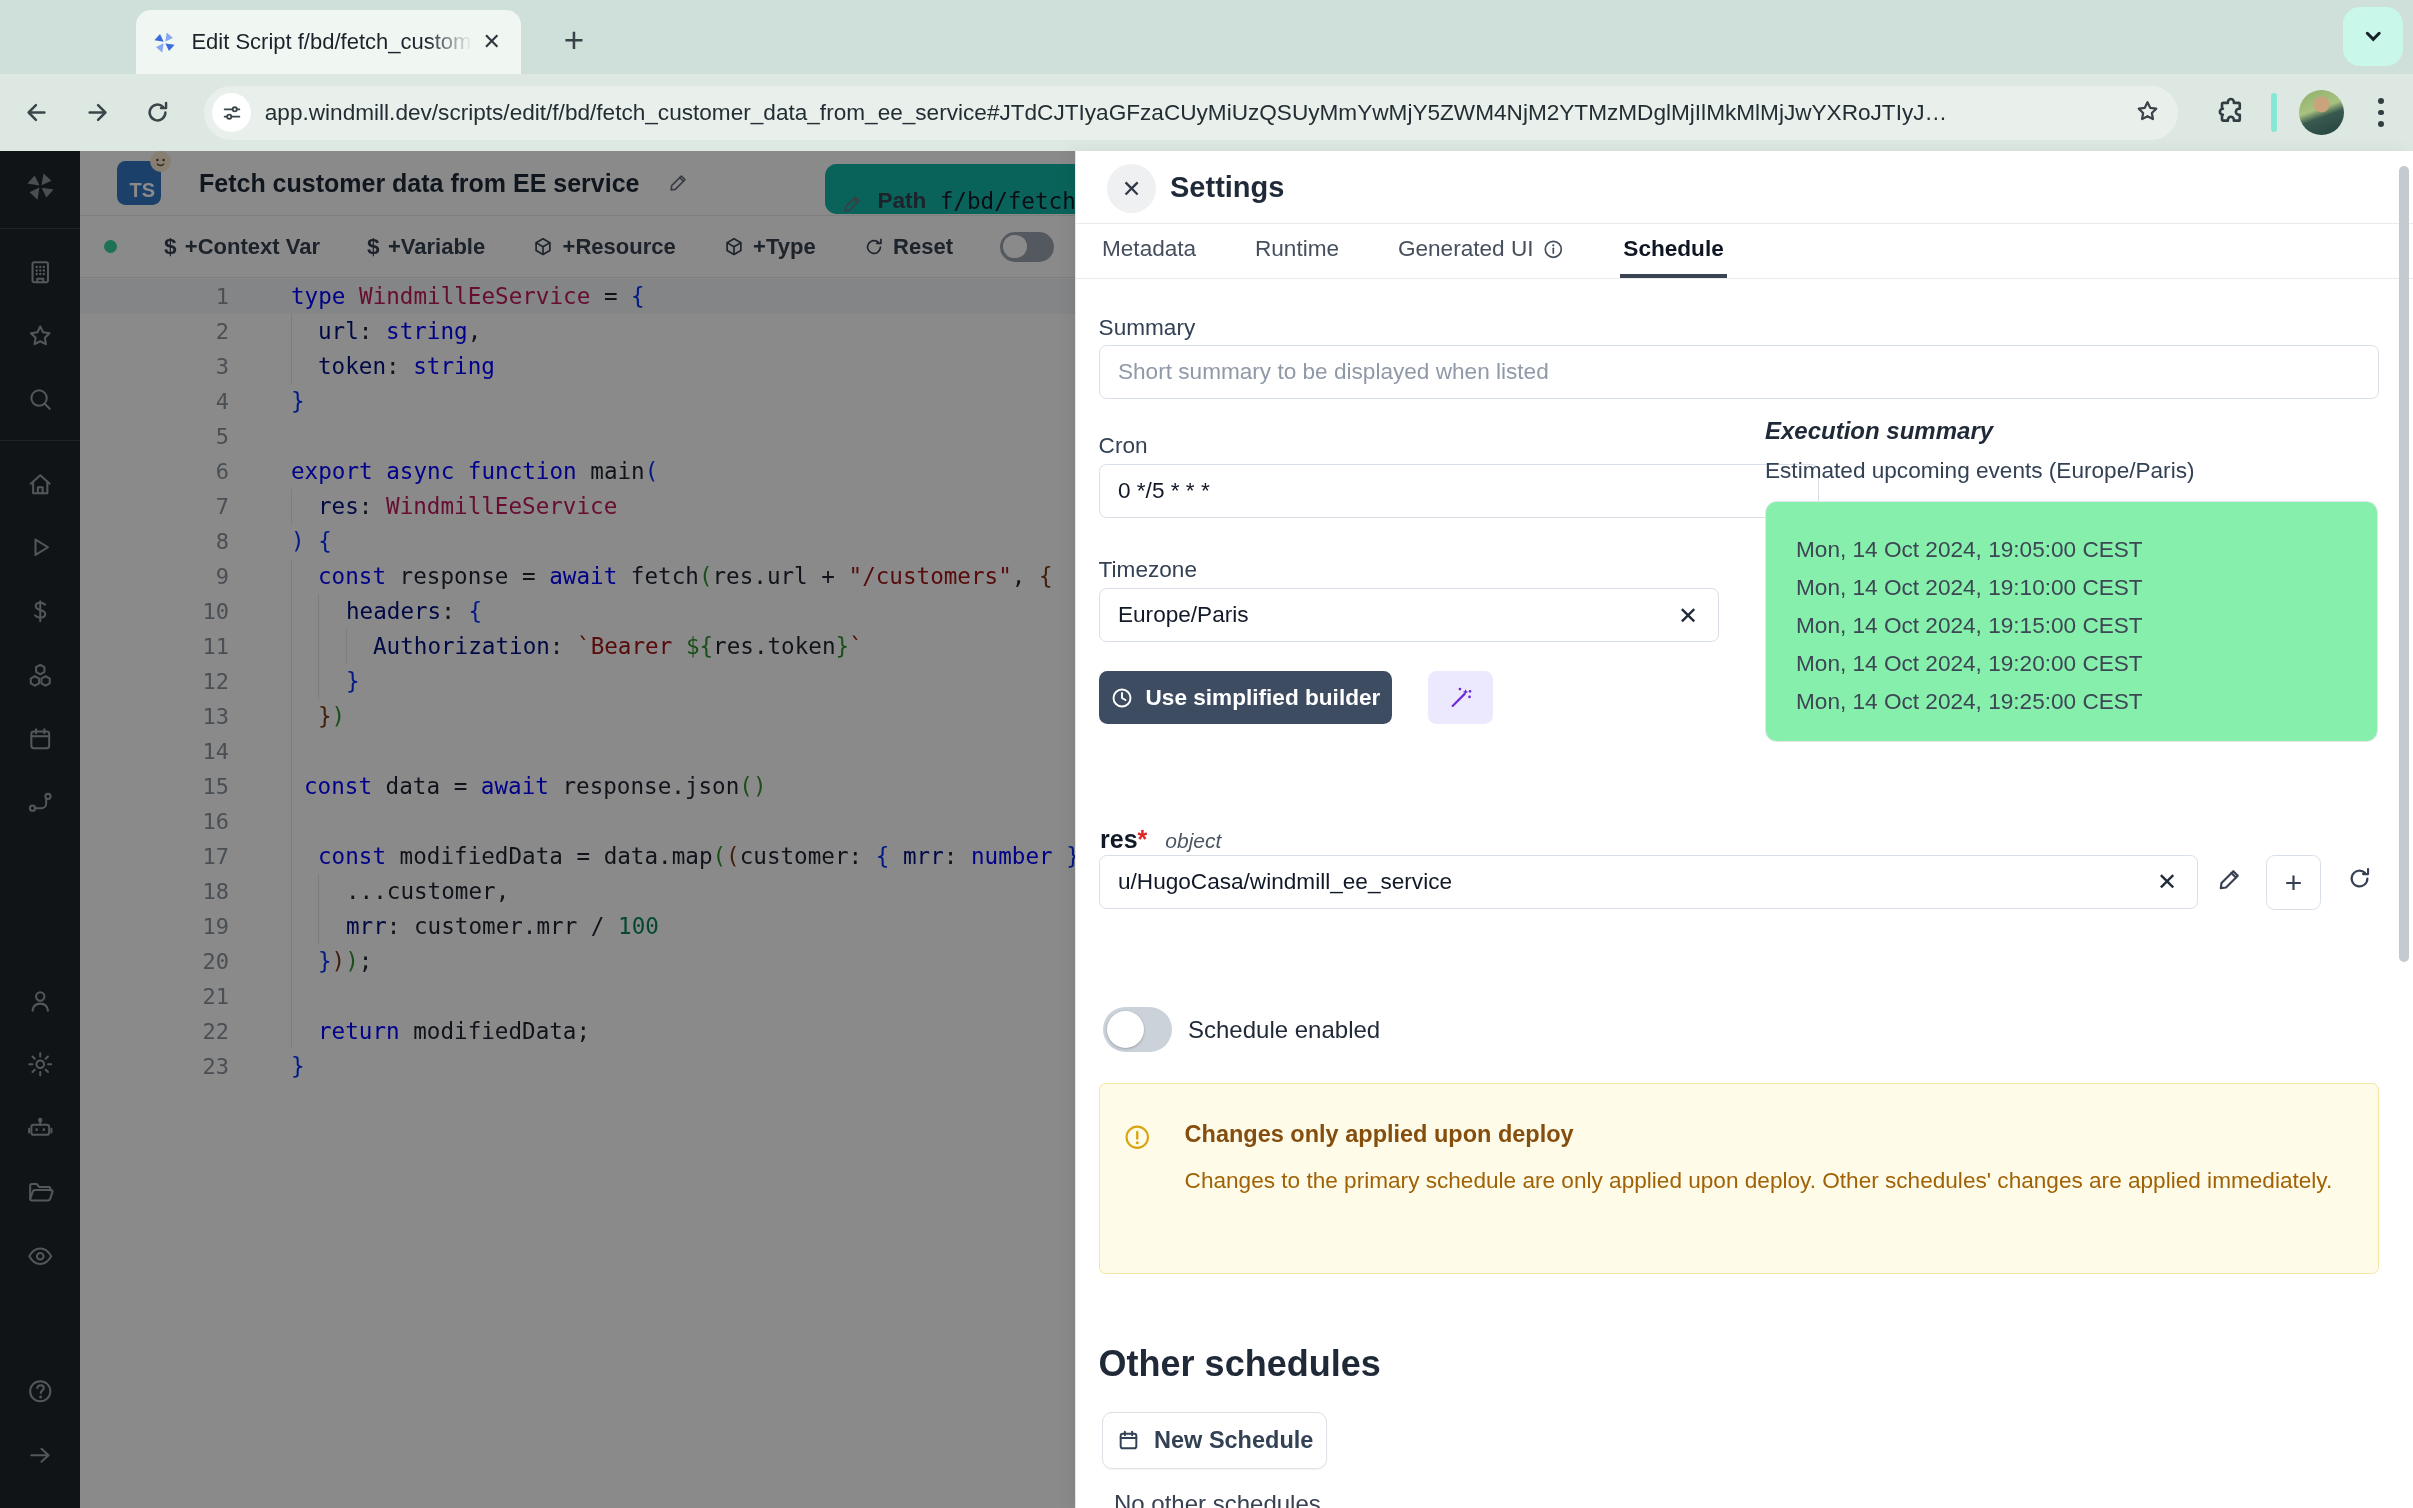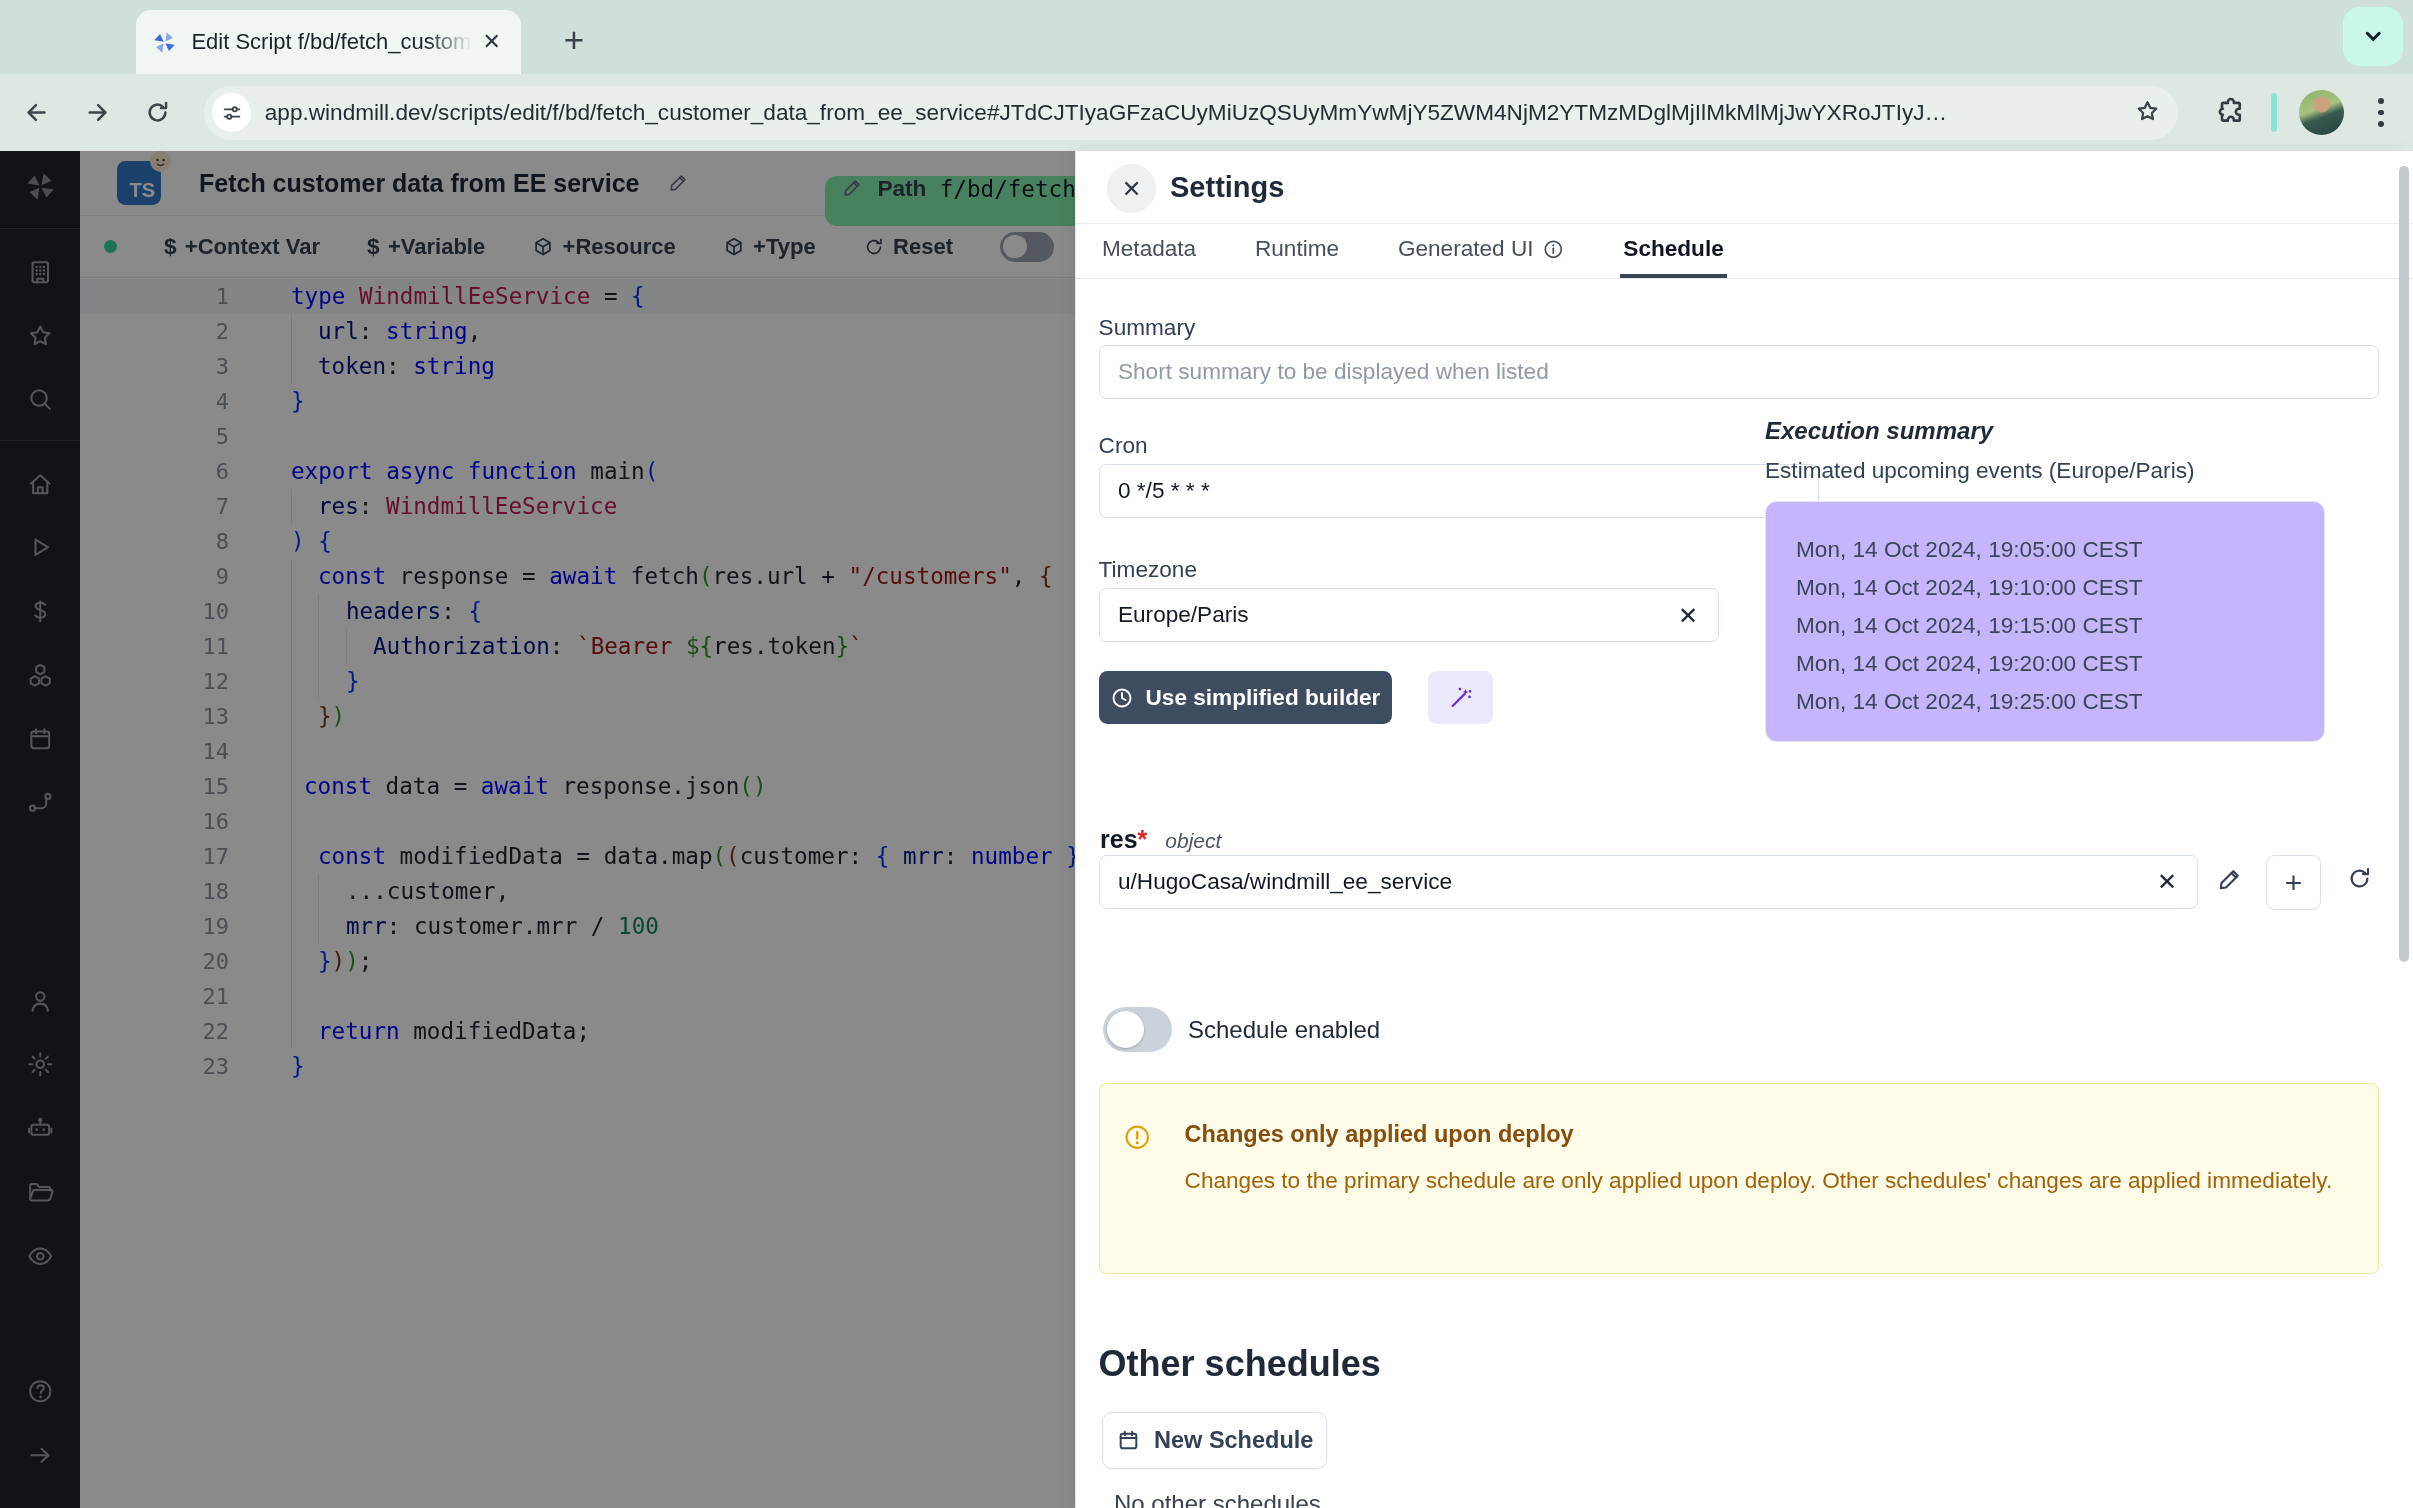--- a/index.html
+++ b/index.html
@@ -66,8 +66,8 @@
   .script-title { margin-left:38px; font-size:25px; font-weight:600; color:#1f2937; }
   .title-pencil { margin-left:28.5px; }
   .title-pencil svg, .path-box svg.pen { width:22px; height:22px; stroke:#6b7280; stroke-width:1.8; fill:none; stroke-linecap:round; stroke-linejoin:round; }
-  .path-box { position:absolute; left:745px; top:25px; width:352px; height:50px; background:#86efac; border-radius:11.7px;
-              display:flex; align-items:flex-start; padding:0 17px; gap:13.4px; }
+  .path-box { position:absolute; left:745px; top:13px; width:352px; height:50px; background:#14b8a6; border-radius:11.7px;
+              display:flex; align-items:flex-end; padding:0 17px; gap:13.4px; }
   .path-label { font-size:22.6px; font-weight:600; color:#374151; }
   .path-value { font-family:"DejaVu Sans Mono", monospace; font-size:22.6px; color:#111827; white-space:nowrap; }
 

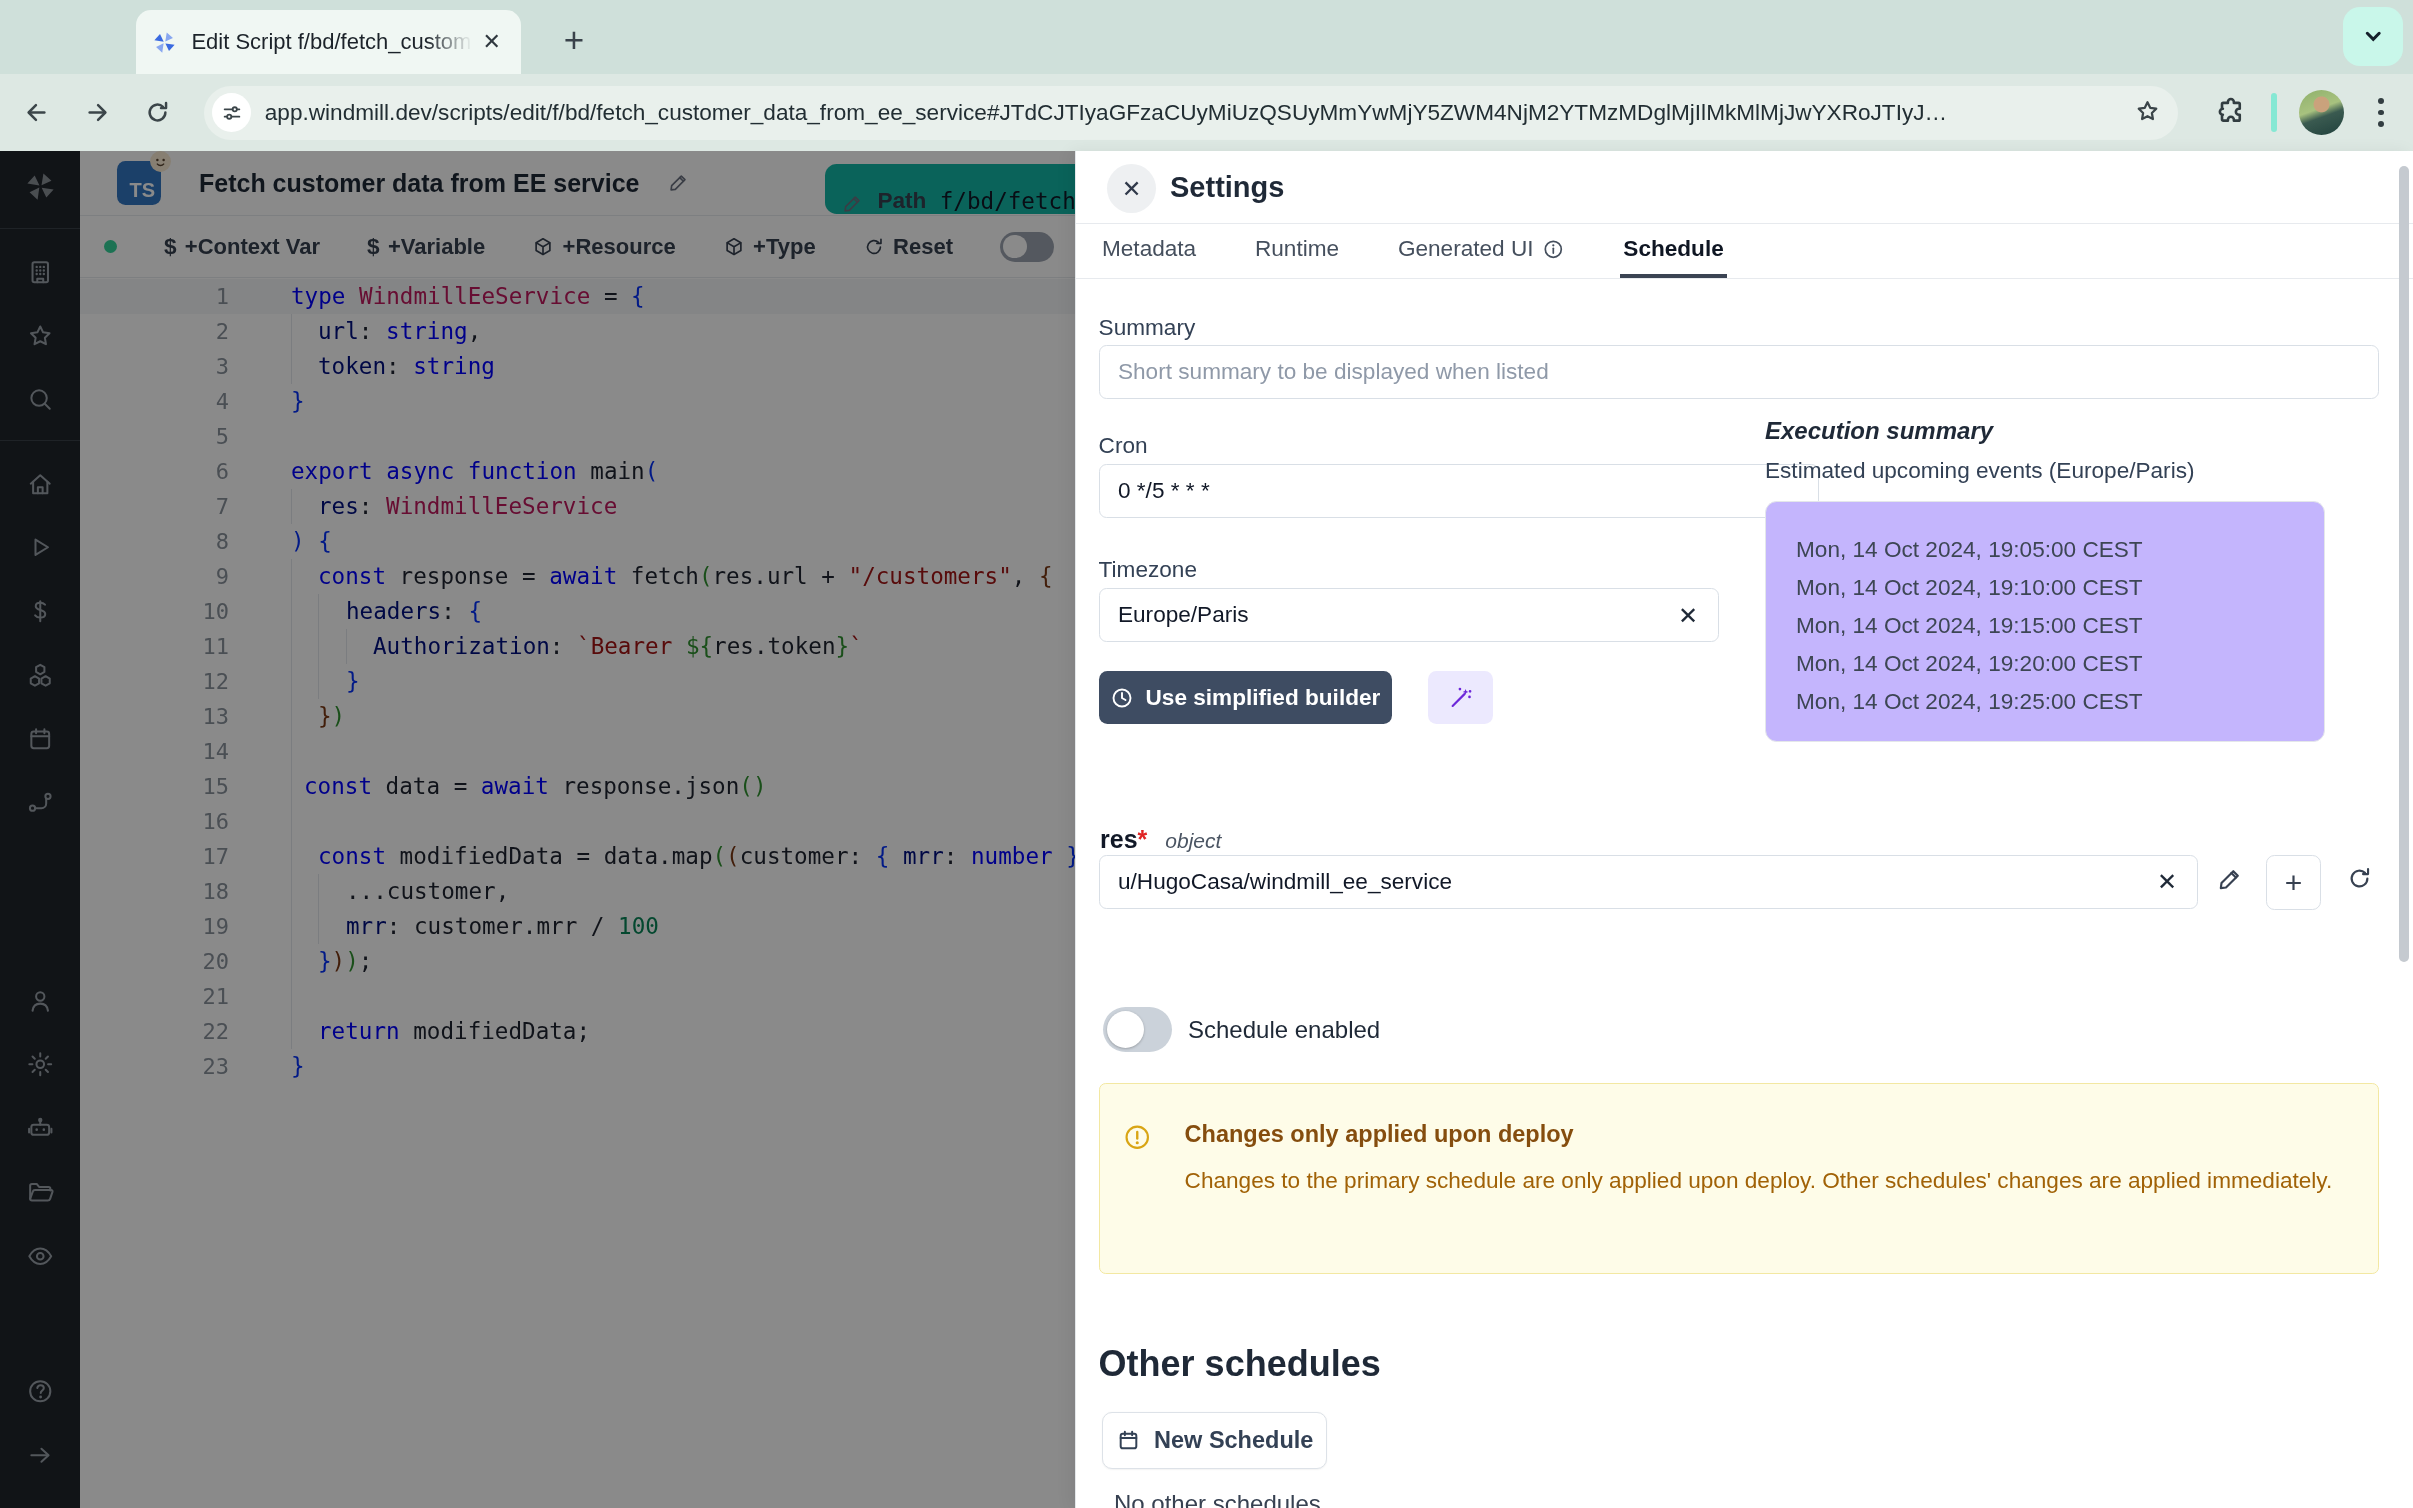--- a/index.html
+++ b/index.html
@@ -118,7 +118,7 @@
 
   .exec-title { position:absolute; left:689px; top:266px; font-size:24px; font-weight:700; color:#1f2937;font-style:italic; }
   .exec-sub { position:absolute; left:689px; top:307px; font-size:22.6px; color:#334155; }
-  .exec-box { position:absolute; left:689px; top:350px; width:560px; height:241px; background:#c4b5fd;
+  .exec-box { position:absolute; left:689px; top:350px; width:613px; height:241px; background:#86efac;
               border:0.8px solid #e4e7ea; border-radius:11.7px; padding:28.5px 0 0 30px; }
   .event-row { font-size:22.6px; color:#3d4654; line-height:38px; white-space:nowrap; }
 

